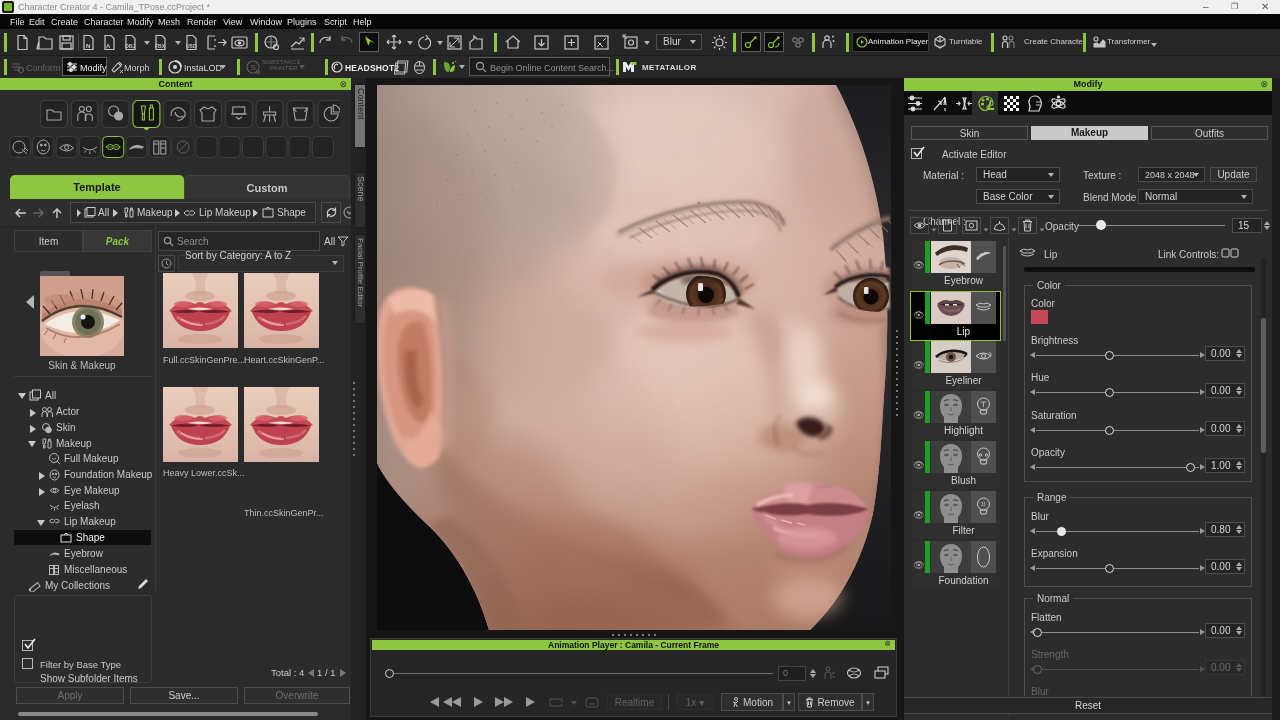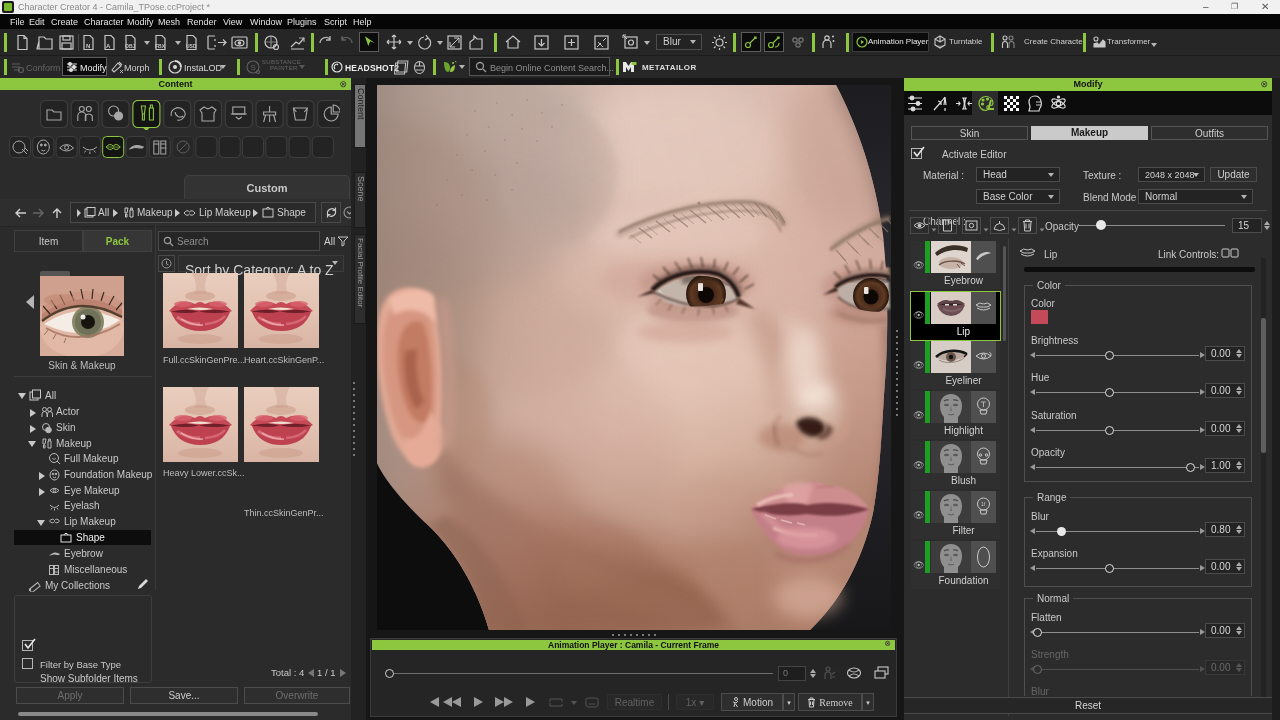--- a/index.html
+++ b/index.html
@@ -413,6 +413,7 @@
         </g>
     </svg>
 
+    <div class="tab-t" style="left:10px;top:97px;width:174px;height:24px;background:#8dc63f;color:#1a1a1a;font-size:11px;line-height:24px;">Template</div>
     <div class="tab-t" style="left:184px;top:97px;width:166px;height:24px;background:#333;color:#c9c9c9;font-size:11px;line-height:24px;border:1px solid #414141;border-bottom:none;">Custom</div>
 
     <div style="position:absolute;left:0;top:121px;width:351px;height:28px;background:#2e2e2e;border-bottom:1px solid #242424;"></div>

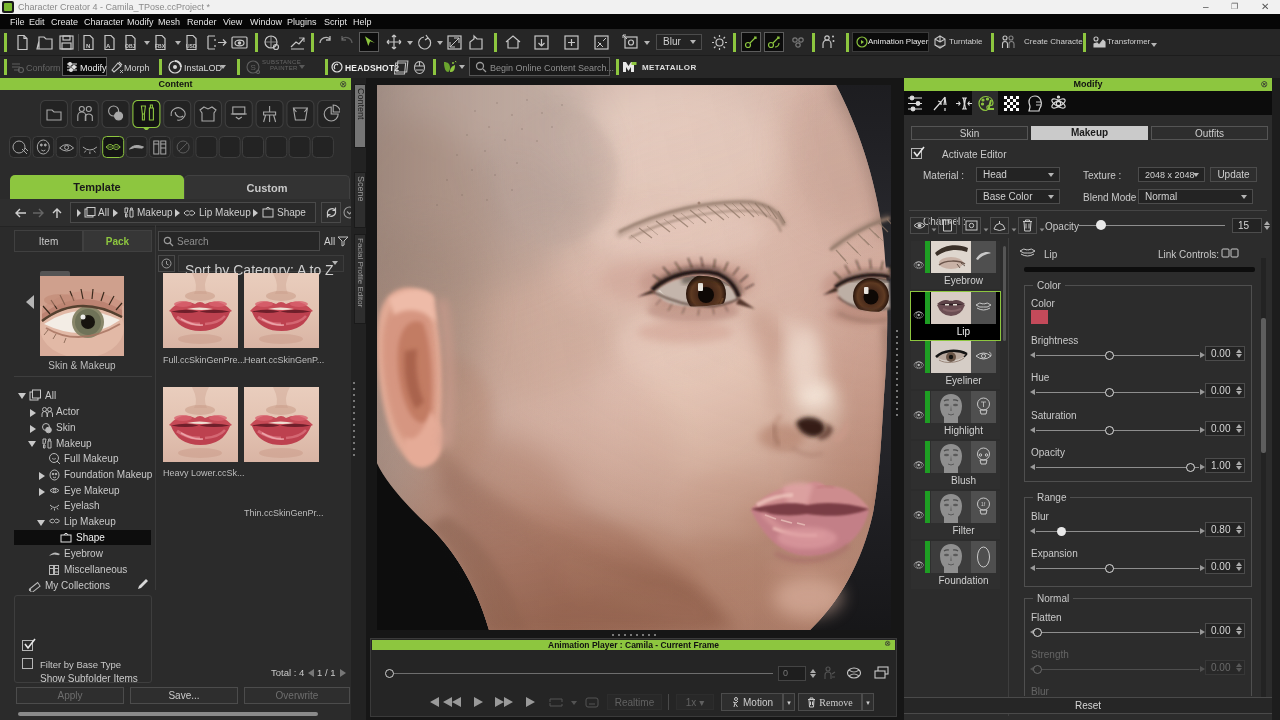--- a/index.html
+++ b/index.html
@@ -464,7 +464,7 @@
       </svg>
 
     <div style="position:absolute;left:14px;top:152px;width:69px;height:22px;background:#2c2c2c;border:1px solid #404040;color:#c9c9c9;font-size:10px;text-align:center;line-height:21px;">Item</div>
-    <div style="position:absolute;left:83px;top:152px;width:69px;height:22px;background:#363636;border:1px solid #404040;color:#8dc63f;font-size:10px;font-weight:bold;text-align:center;line-height:21px;">Pack</div>
+    <div style="position:absolute;left:83px;top:152px;width:69px;height:22px;background:#363636;border:1px solid #404040;color:#8dc63f;font-size:10px;font-weight:bold;text-align:center;line-height:21px;font-style:italic;">Pack</div>
     <div style="position:absolute;left:158px;top:153px;width:162px;height:20px;background:#262626;border:1px solid #4a4a4a;"></div>
     <svg class="abs" style="left:163px;top:158px;" width="11" height="11" viewBox="0 0 11 11" fill="none" stroke="#9a9a9a" stroke-width="1.2">
         <circle cx="4.5" cy="4.5" r="3.2"></circle>

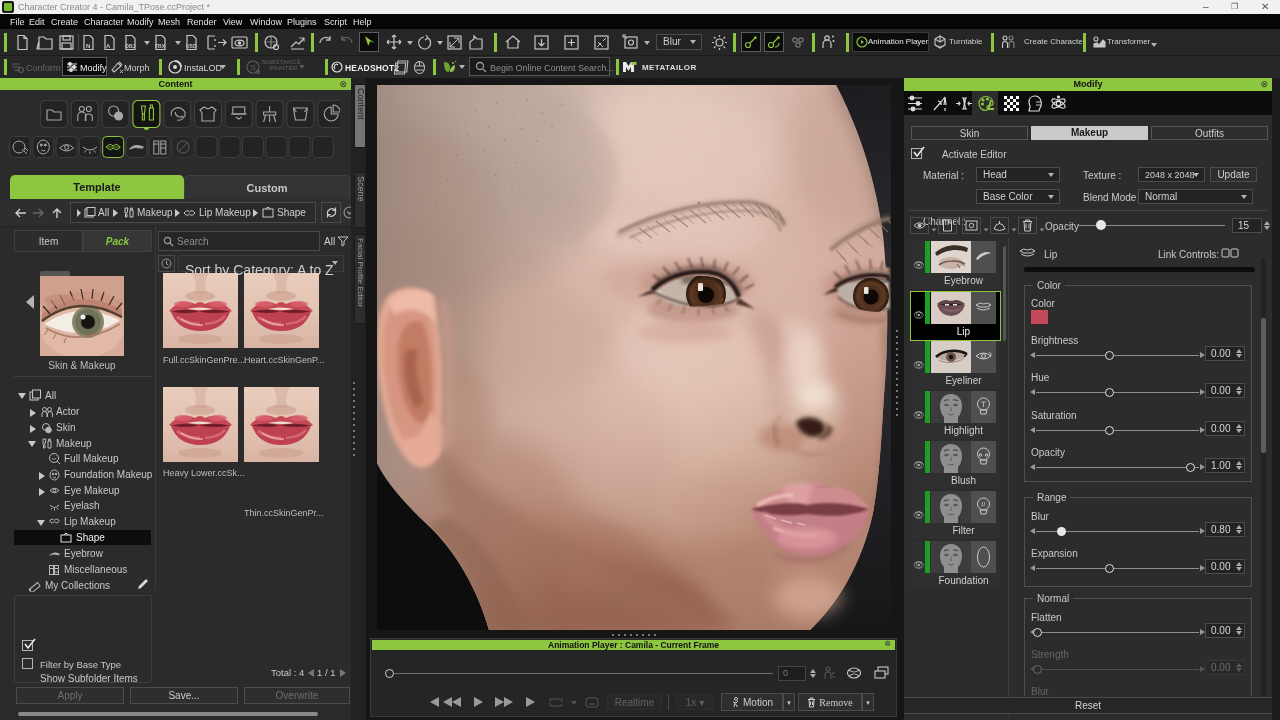--- a/index.html
+++ b/index.html
@@ -482,7 +482,7 @@
         <path d="M5.5 3 v3 l2 1"></path>
       </svg>
     <div style="position:absolute;left:178px;top:177px;width:166px;height:17px;border:1px solid #3c3c3c;background:#2d2d2d;"></div>
-    <div class="crumb" style="left:185px;top:184px;font-size:14px;">Sort by Category: A to Z</div>
+    <div class="crumb" style="left:185px;top:172px;font-size:10px;">Sort by Category: A to Z</div>
     <div class="caret" style="left:332px;top:183px;"></div>
 
     <svg class="abs" style="left:24px;top:216px;" width="12" height="16" viewBox="0 0 12 16">

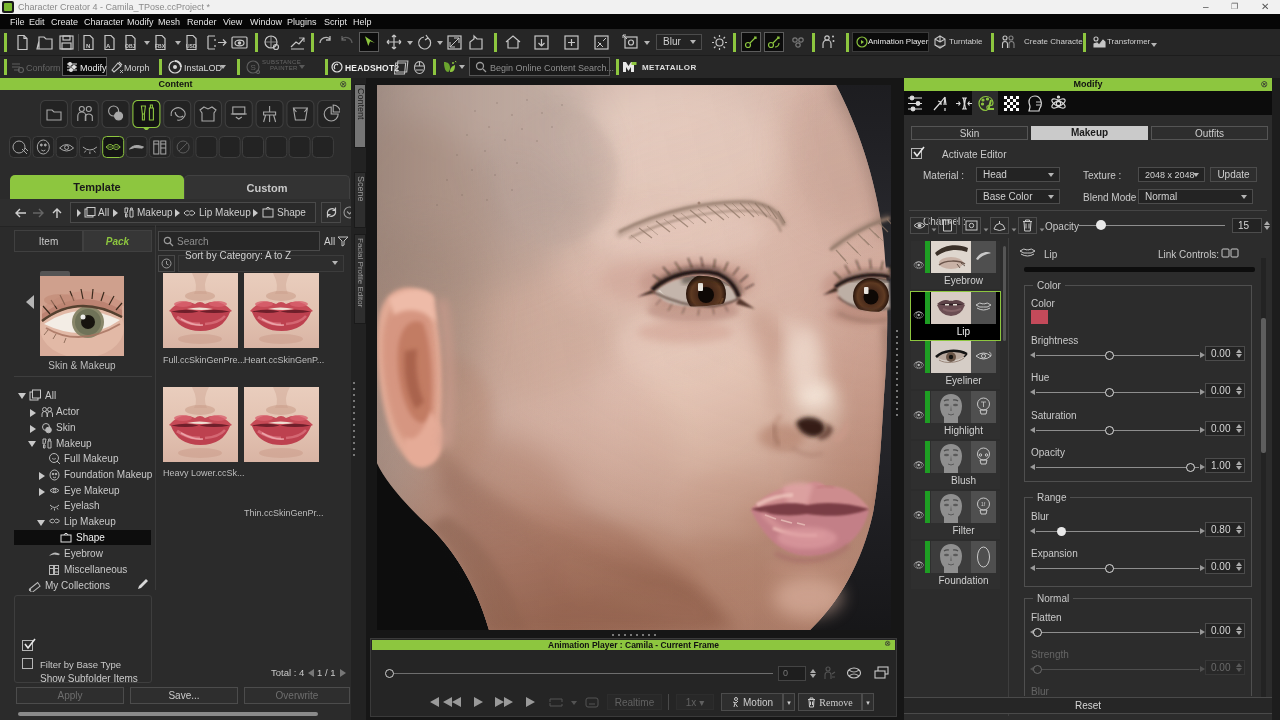--- a/index.html
+++ b/index.html
@@ -985,7 +985,7 @@
             <path d="M2 5 l3 1 l2 -2 M4 6 l-1 4 m1.5 -3 l2 3"></path>
           </svg>Motion</div>
       <div class="btn" style="left:412px;top:54px;width:12px;height:18px;line-height:17px;font-size:7px;">▾</div>
-      <div class="btn" style="left:427px;top:54px;width:64px;height:18px;line-height:17px;font-family:Liberation Serif, serif;"><svg width="9" height="11" viewBox="0 0 9 11" style="vertical-align:-2px;margin-right:3px;" fill="none" stroke="#ccc">
+      <div class="btn" style="left:427px;top:54px;width:64px;height:18px;line-height:17px;"><svg width="9" height="11" viewBox="0 0 9 11" style="vertical-align:-2px;margin-right:3px;" fill="none" stroke="#ccc">
             <path d="M1 2.5 h7 M3 2.5 v-1.5 h3 v1.5 M2 2.5 l0.5 7.5 h4 l0.5 -7.5 M3.5 4.5 v3.5 M5.5 4.5 v3.5"></path>
           </svg>Remove</div>
       <div class="btn" style="left:491px;top:54px;width:12px;height:18px;line-height:17px;font-size:7px;">▾</div>

